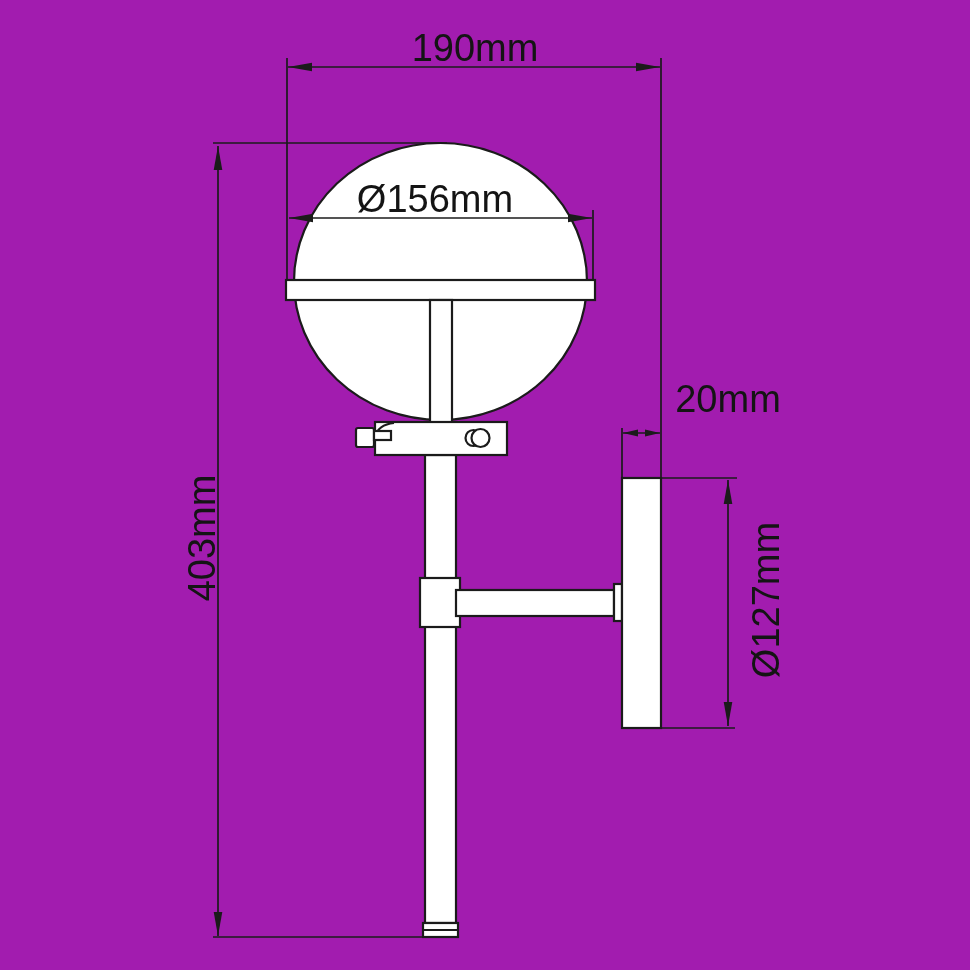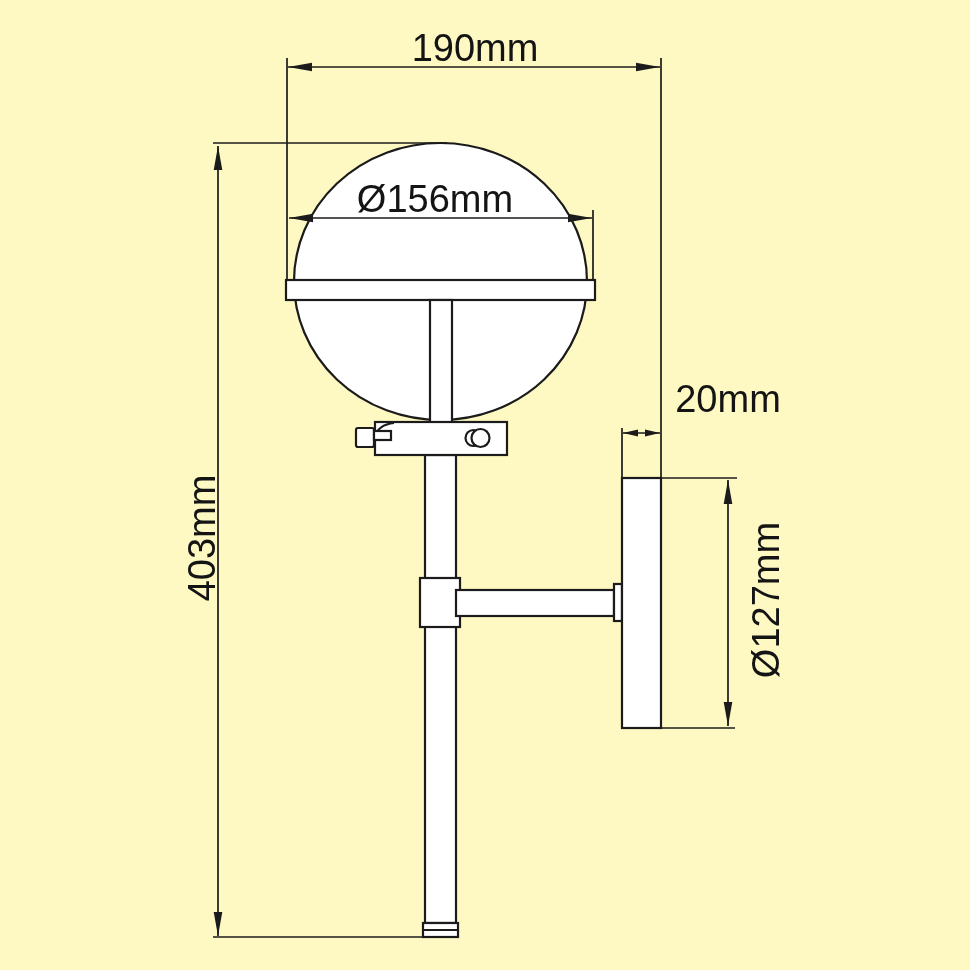--- a/index.html
+++ b/index.html
@@ -14,7 +14,7 @@
     position: relative;
     width: 970px;
     height: 970px;
-    background: #fef9c3;
+    background: #a21caf;
   }
   svg text {
     font-family: "Liberation Sans", "DejaVu Sans", sans-serif;

